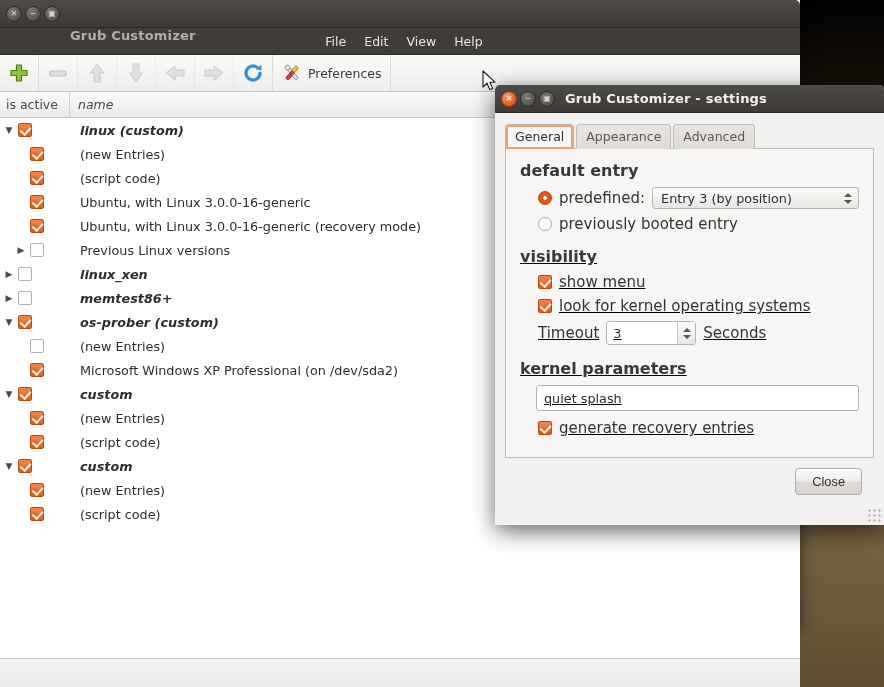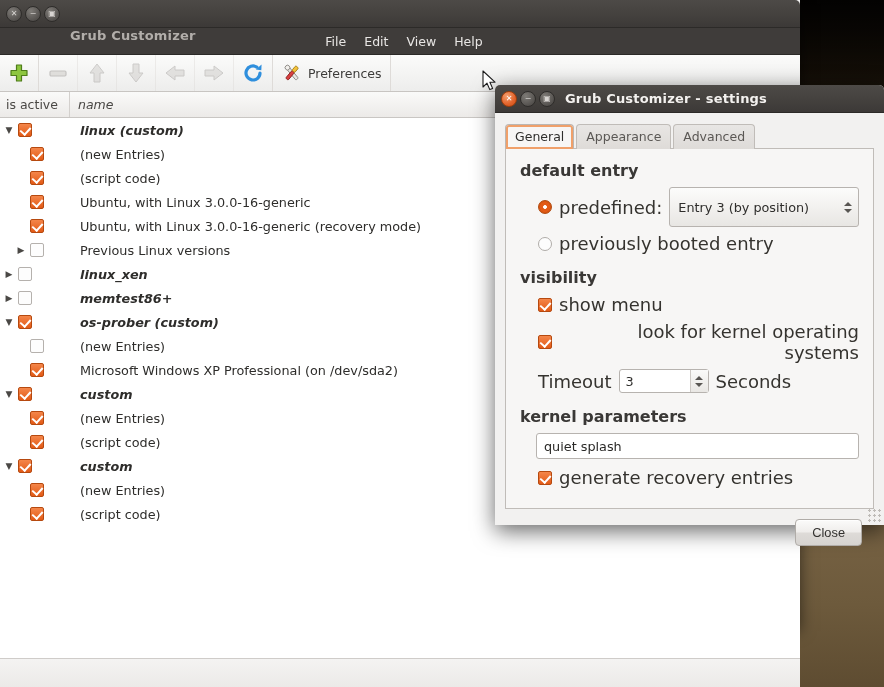--- a/index.html
+++ b/index.html
@@ -188,7 +188,7 @@
     background: radial-gradient(circle at 50% 50%, #ffffff 0 18%, #e25a16 26% 58%, #d9550f 60% 100%);
     border-color: #b0490f;
   }
-  .r-label { color: #35332f; font-size: 18px; text-align: right; }
+  .r-label { color: #35332f; font-size: 15px; }
 
   .combo {
     flex: 1; height: 40px;

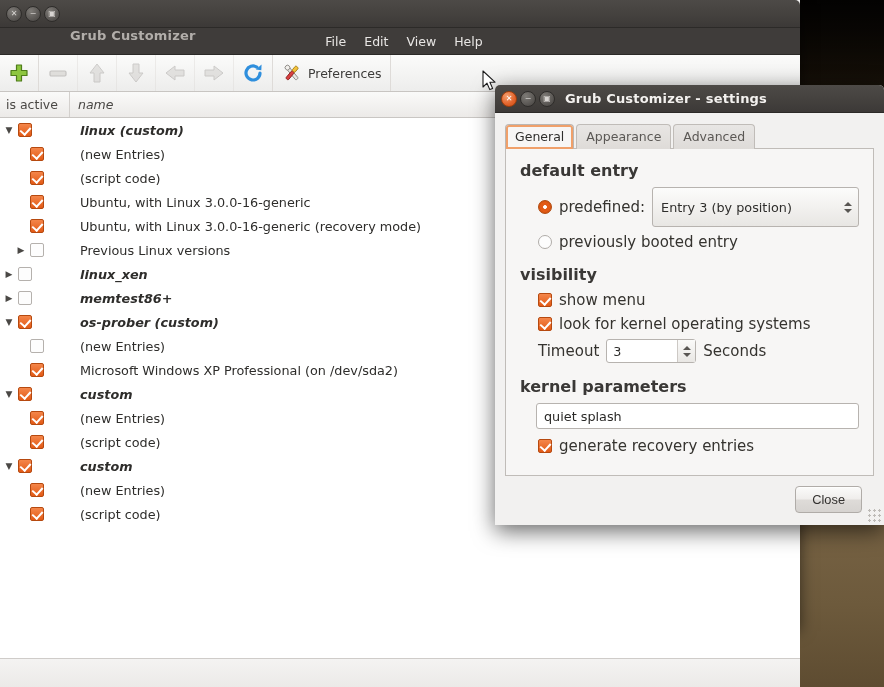--- a/index.html
+++ b/index.html
@@ -191,7 +191,7 @@
   .r-label { color: #35332f; font-size: 15px; }
 
   .combo {
-    flex: 1; height: 40px;
+    flex: 1; height: 22px;
     border: 1px solid #b7b3af; border-radius: 3px;
     background: linear-gradient(to bottom, #fcfcfb, #e8e6e3);
     display: flex; align-items: center; justify-content: space-between;

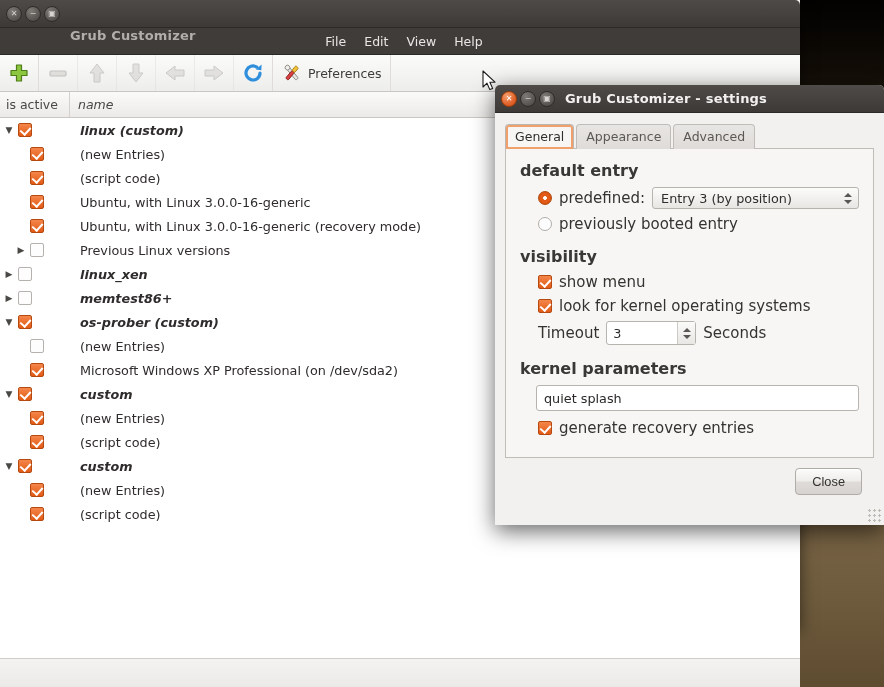--- a/index.html
+++ b/index.html
@@ -175,7 +175,7 @@
   }
 
   .grp-title { font-weight: bold; color: #3a3836; font-size: 16px; margin-bottom: 7px; }
-  .grp + .grp { margin-top: 14px; }
+  .grp + .grp { margin-top: 14px; text-decoration: underline; }
   .row { display: flex; align-items: center; gap: 7px; margin: 6px 0 6px 18px; }
 
   .radio {

